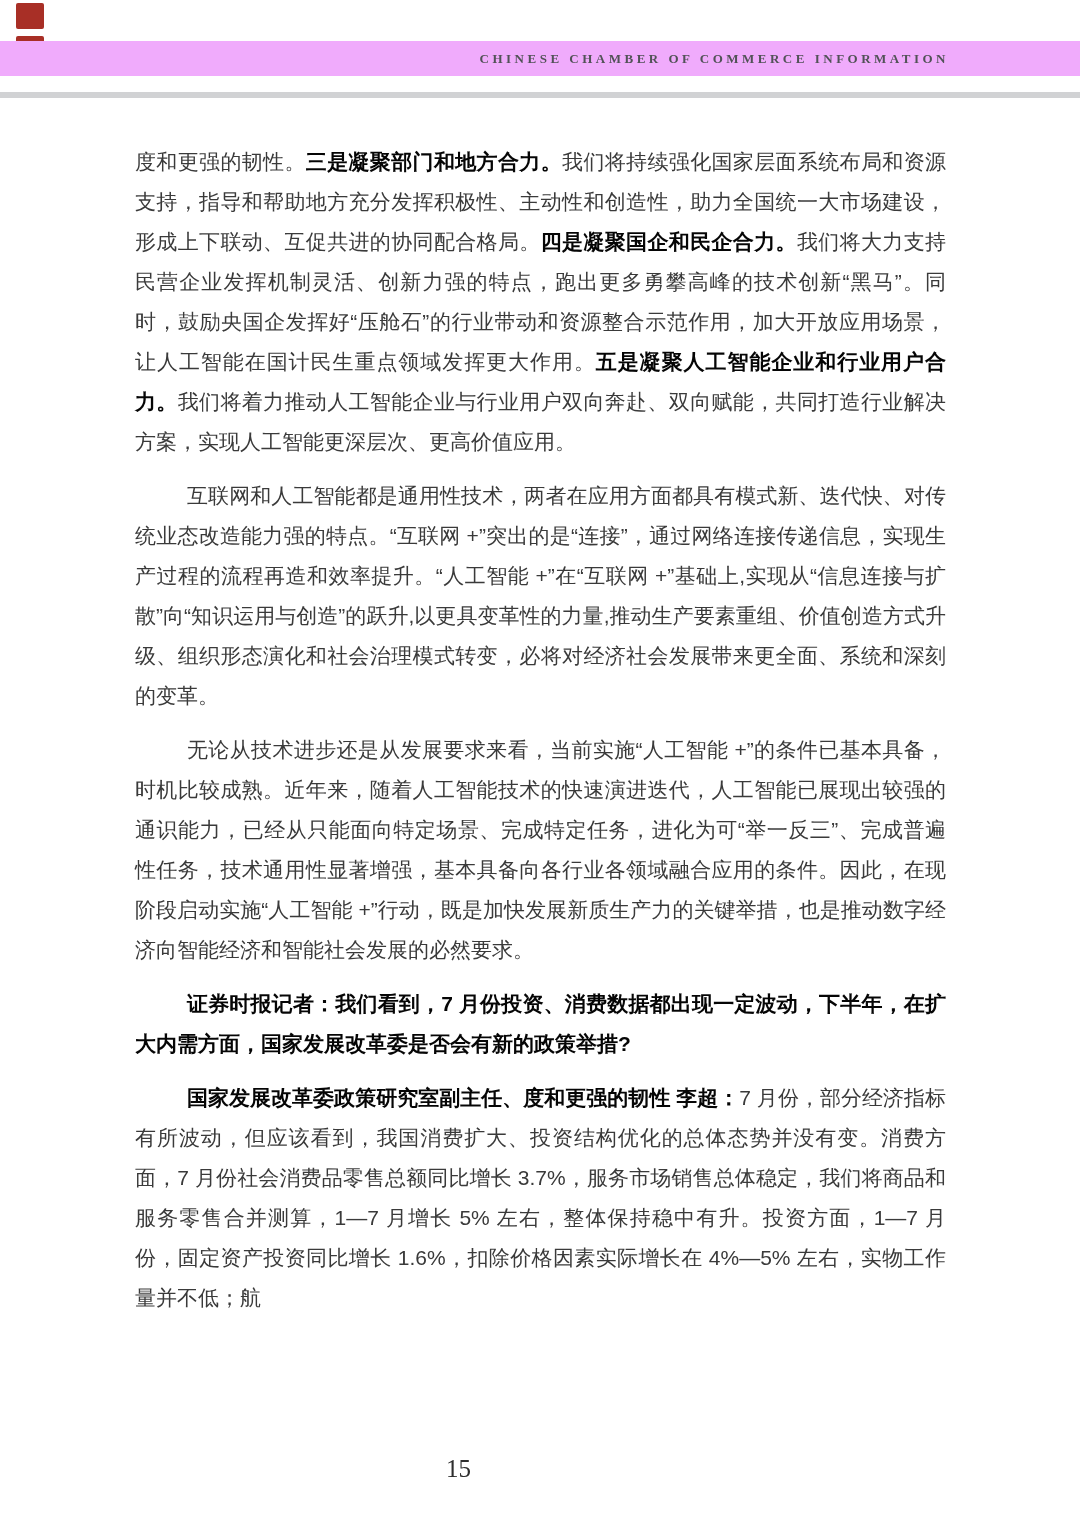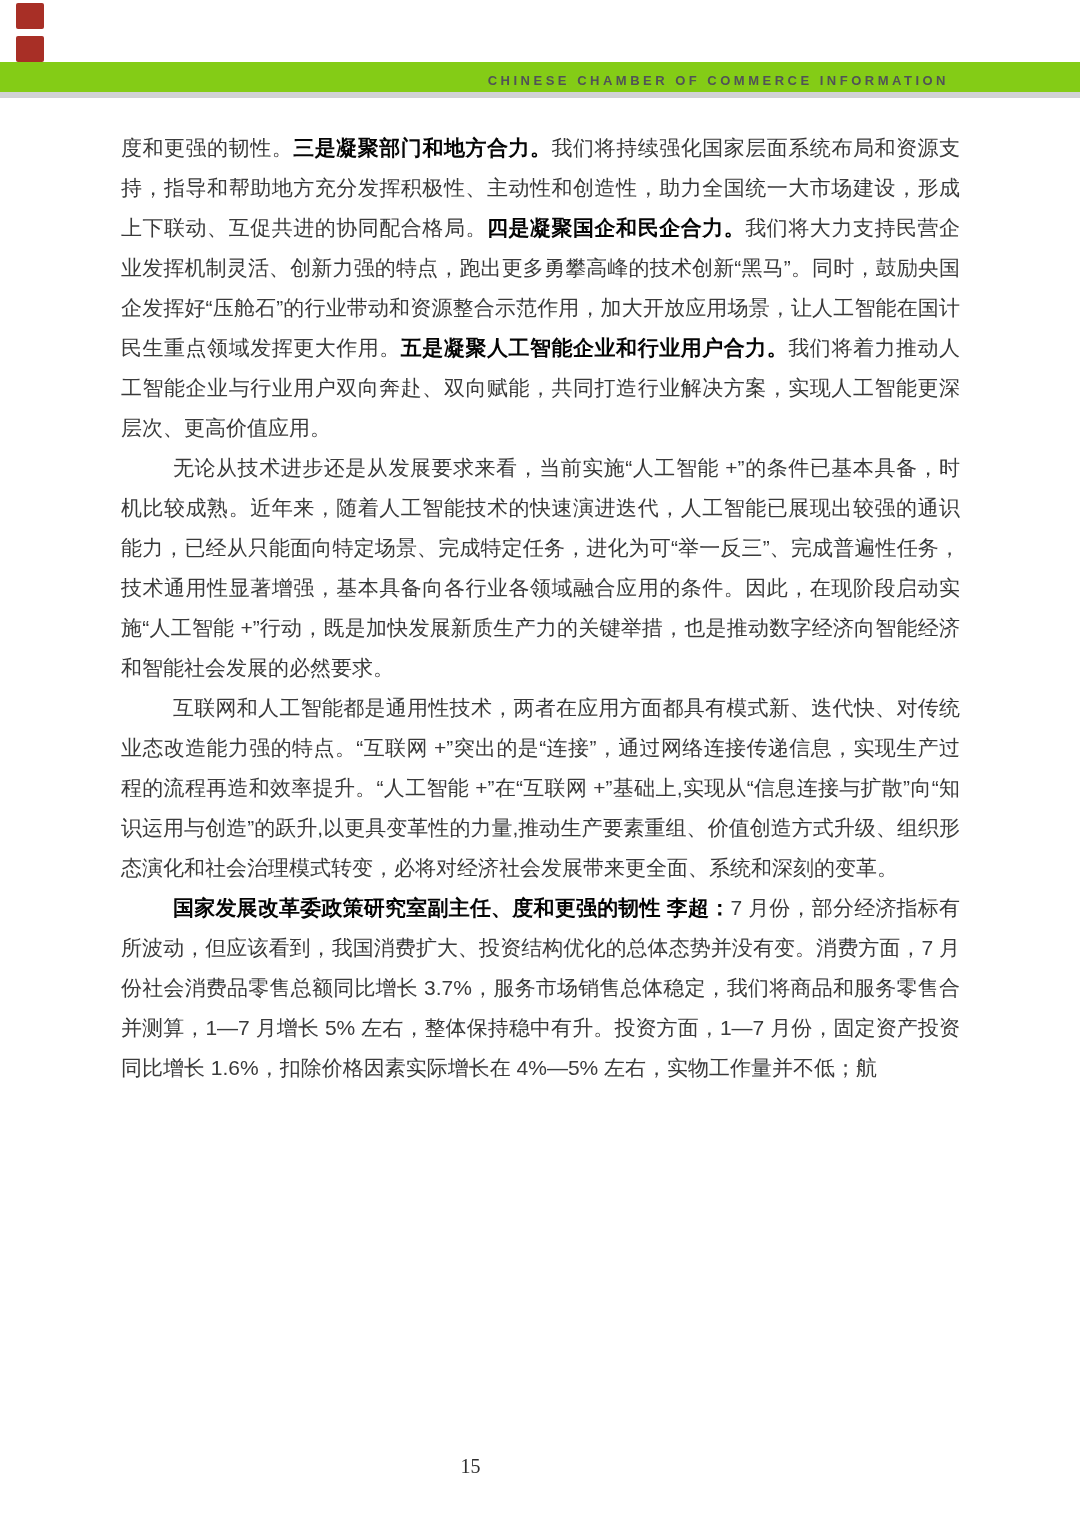--- a/index.html
+++ b/index.html
@@ -23,9 +23,10 @@
 
   
   .header-band {
-    position: absolute; top: 62px; left: 0;
+    position: absolute; top: 41px; left: 0;
     width: 1080px; height: 35px;
-    background: #84cc16;
+    background: #f0abfc;
+    font-family: Liberation Serif, serif;
   }
   .header-title {
     position: absolute; right: 131px; top: 50%;

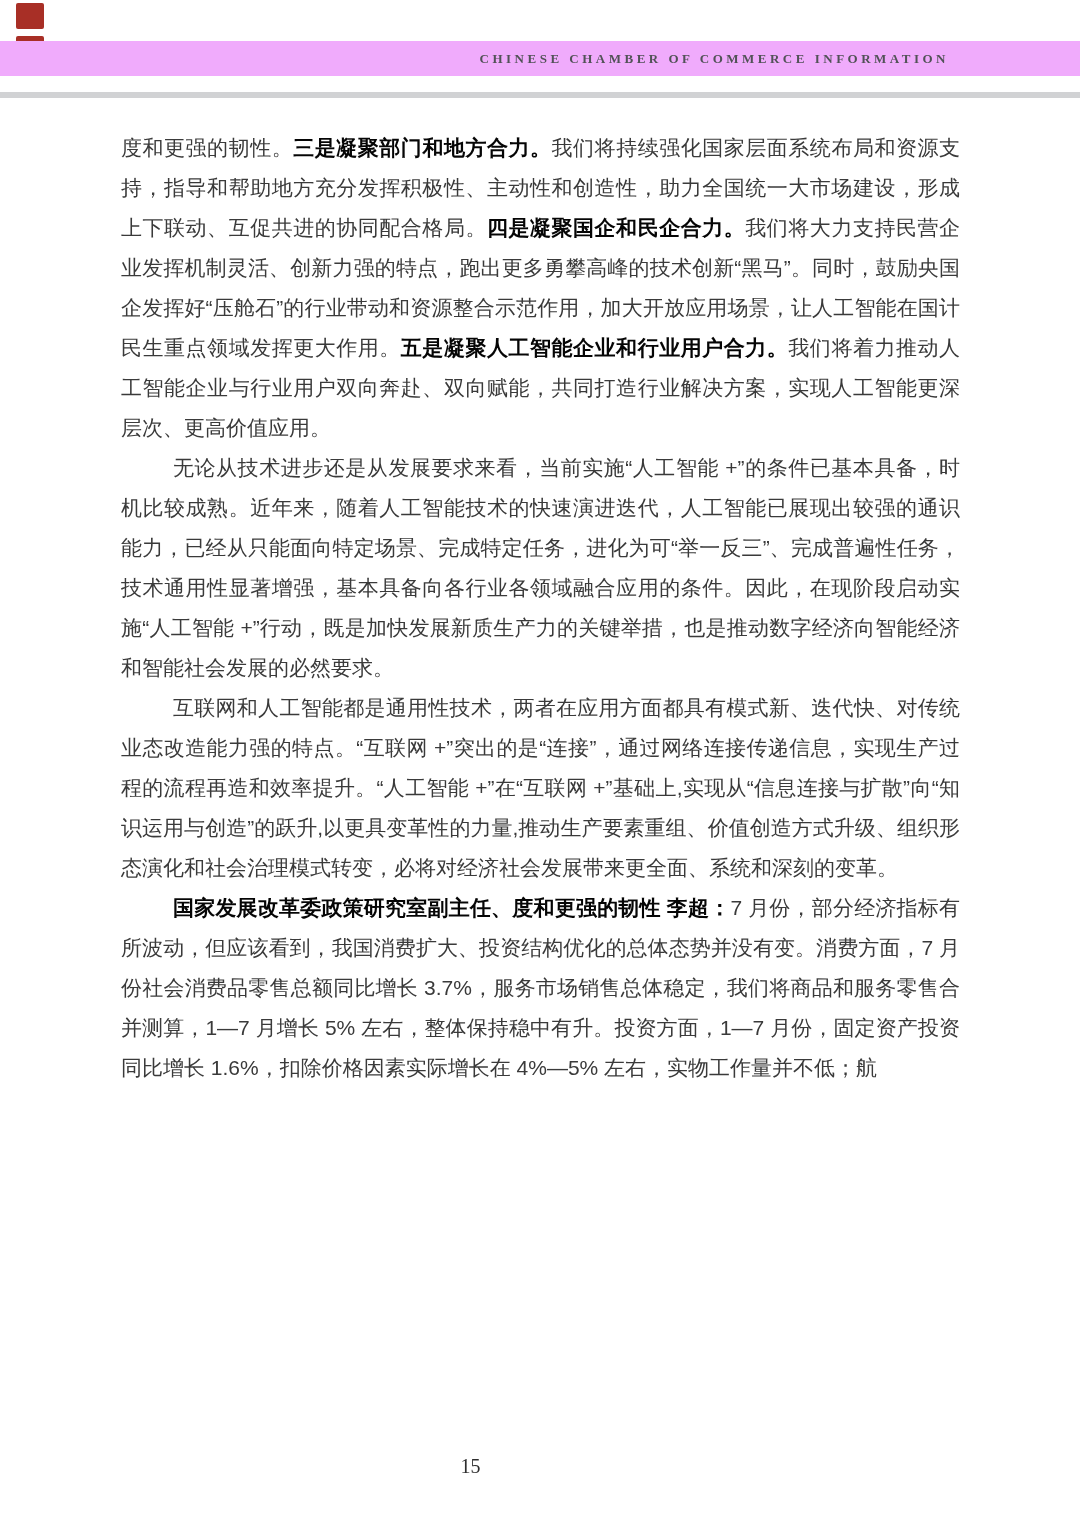--- a/index.html
+++ b/index.html
@@ -52,7 +52,7 @@
     color: #3a3a3a;
     text-align: justify;
   }
-  .para { margin: 0; padding: 0; }
+  .para { margin: 14px; padding: 0; }
   .para.indent { text-indent: 52px; }
   .run { font-weight: normal; }
   .run.bold { font-weight: bold; color: #050505; }

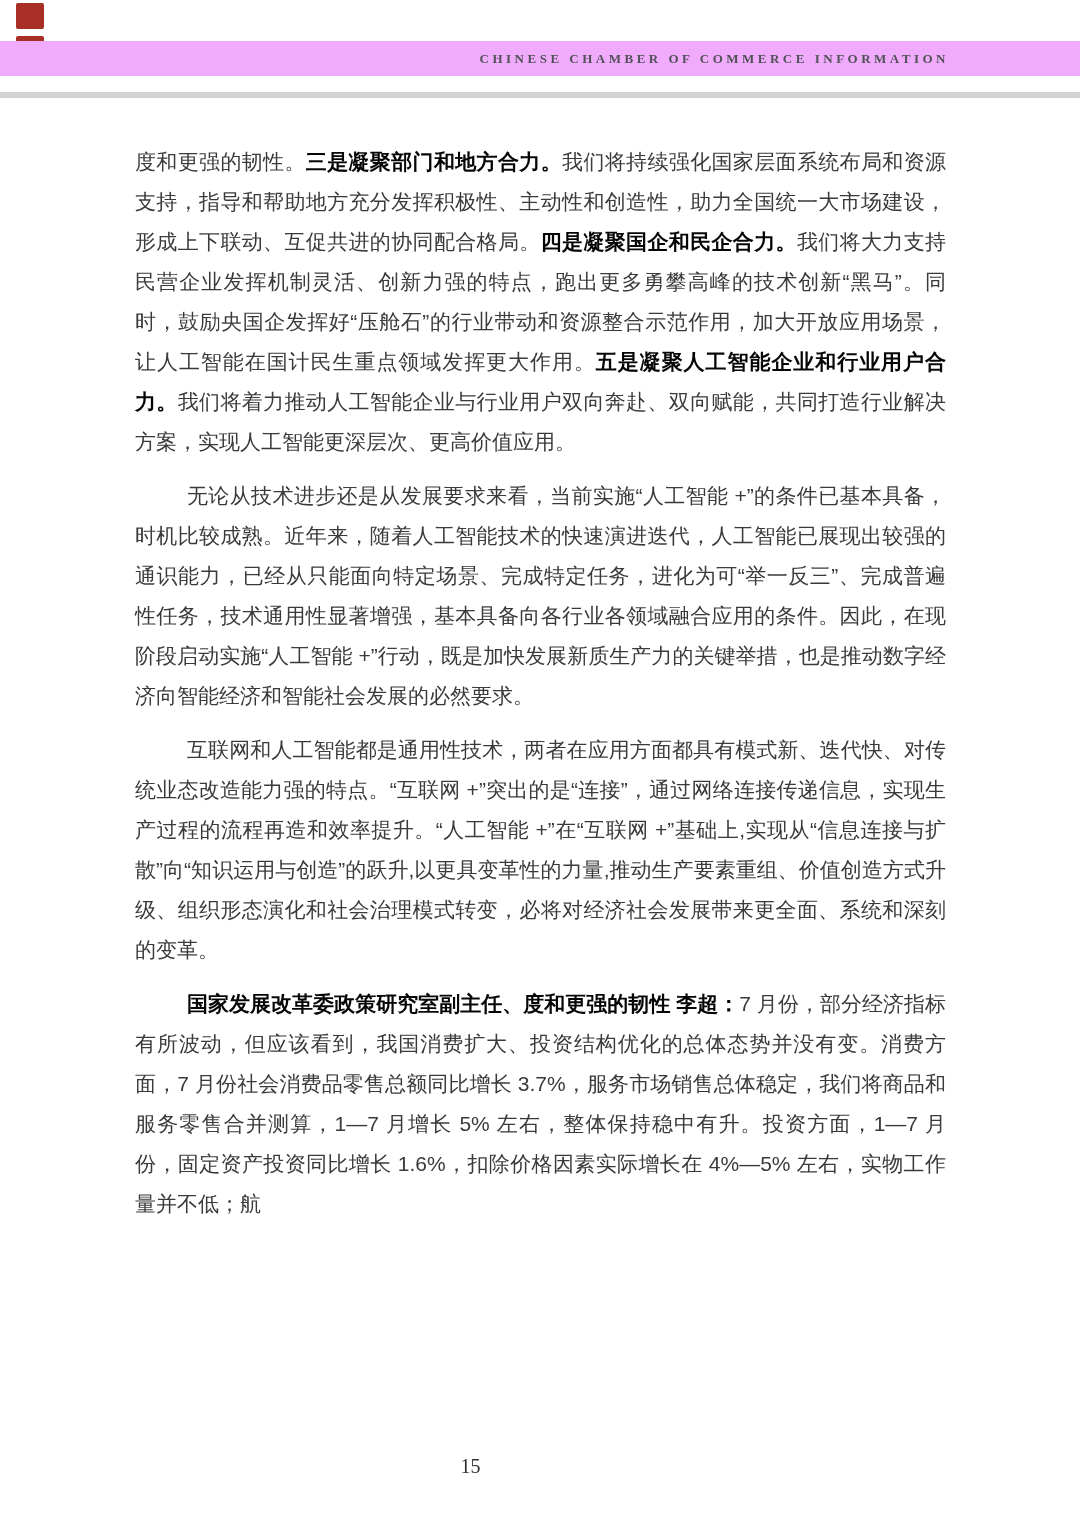--- a/index.html
+++ b/index.html
@@ -85,8 +85,8 @@
 
   <main class="article">
       <p class="para"><span class="run">度和更强的韧性。</span><span class="run bold">三是凝聚部门和地方合力。</span><span class="run">我们将持续强化国家层面系统布局和资源支持，指导和帮助地方充分发挥积极性、主动性和创造性，助力全国统一大市场建设，形成上下联动、互促共进的协同配合格局。</span><span class="run bold">四是凝聚国企和民企合力。</span><span class="run">我们将大力支持民营企业发挥机制灵活、创新力强的特点，跑出更多勇攀高峰的技术创新“黑马”。同时，鼓励央国企发挥好“压舱石”的行业带动和资源整合示范作用，加大开放应用场景，让人工智能在国计民生重点领域发挥更大作用。</span><span class="run bold">五是凝聚人工智能企业和行业用户合力。</span><span class="run">我们将着力推动人工智能企业与行业用户双向奔赴、双向赋能，共同打造行业解决方案，实现人工智能更深层次、更高价值应用。</span></p>
+      <p class="para indent"><span class="run">互联网和人工智能都是通用性技术，两者在应用方面都具有模式新、迭代快、对传统业态改造能力强的特点。“互联网 +”突出的是“连接”，通过网络连接传递信息，实现生产过程的流程再造和效率提升。“人工智能 +”在“互联网 +”基础上,实现从“信息连接与扩散”向“知识运用与创造”的跃升,以更具变革性的力量,推动生产要素重组、价值创造方式升级、组织形态演化和社会治理模式转变，必将对经济社会发展带来更全面、系统和深刻的变革。</span></p>
       <p class="para indent"><span class="run">无论从技术进步还是从发展要求来看，当前实施“人工智能 +”的条件已基本具备，时机比较成熟。近年来，随着人工智能技术的快速演进迭代，人工智能已展现出较强的通识能力，已经从只能面向特定场景、完成特定任务，进化为可“举一反三”、完成普遍性任务，技术通用性显著增强，基本具备向各行业各领域融合应用的条件。因此，在现阶段启动实施“人工智能 +”行动，既是加快发展新质生产力的关键举措，也是推动数字经济向智能经济和智能社会发展的必然要求。</span></p>
-      <p class="para indent"><span class="run">互联网和人工智能都是通用性技术，两者在应用方面都具有模式新、迭代快、对传统业态改造能力强的特点。“互联网 +”突出的是“连接”，通过网络连接传递信息，实现生产过程的流程再造和效率提升。“人工智能 +”在“互联网 +”基础上,实现从“信息连接与扩散”向“知识运用与创造”的跃升,以更具变革性的力量,推动生产要素重组、价值创造方式升级、组织形态演化和社会治理模式转变，必将对经济社会发展带来更全面、系统和深刻的变革。</span></p>
       <p class="para indent"><span class="run bold">国家发展改革委政策研究室副主任、度和更强的韧性 李超：</span><span class="run">7 月份，部分经济指标有所波动，但应该看到，我国消费扩大、投资结构优化的总体态势并没有变。消费方面，7 月份社会消费品零售总额同比增长 3.7%，服务市场销售总体稳定，我们将商品和服务零售合并测算，1—7 月增长 5% 左右，整体保持稳中有升。投资方面，1—7 月份，固定资产投资同比增长 1.6%，扣除价格因素实际增长在 4%—5% 左右，实物工作量并不低；航</span></p>
     </main>
 

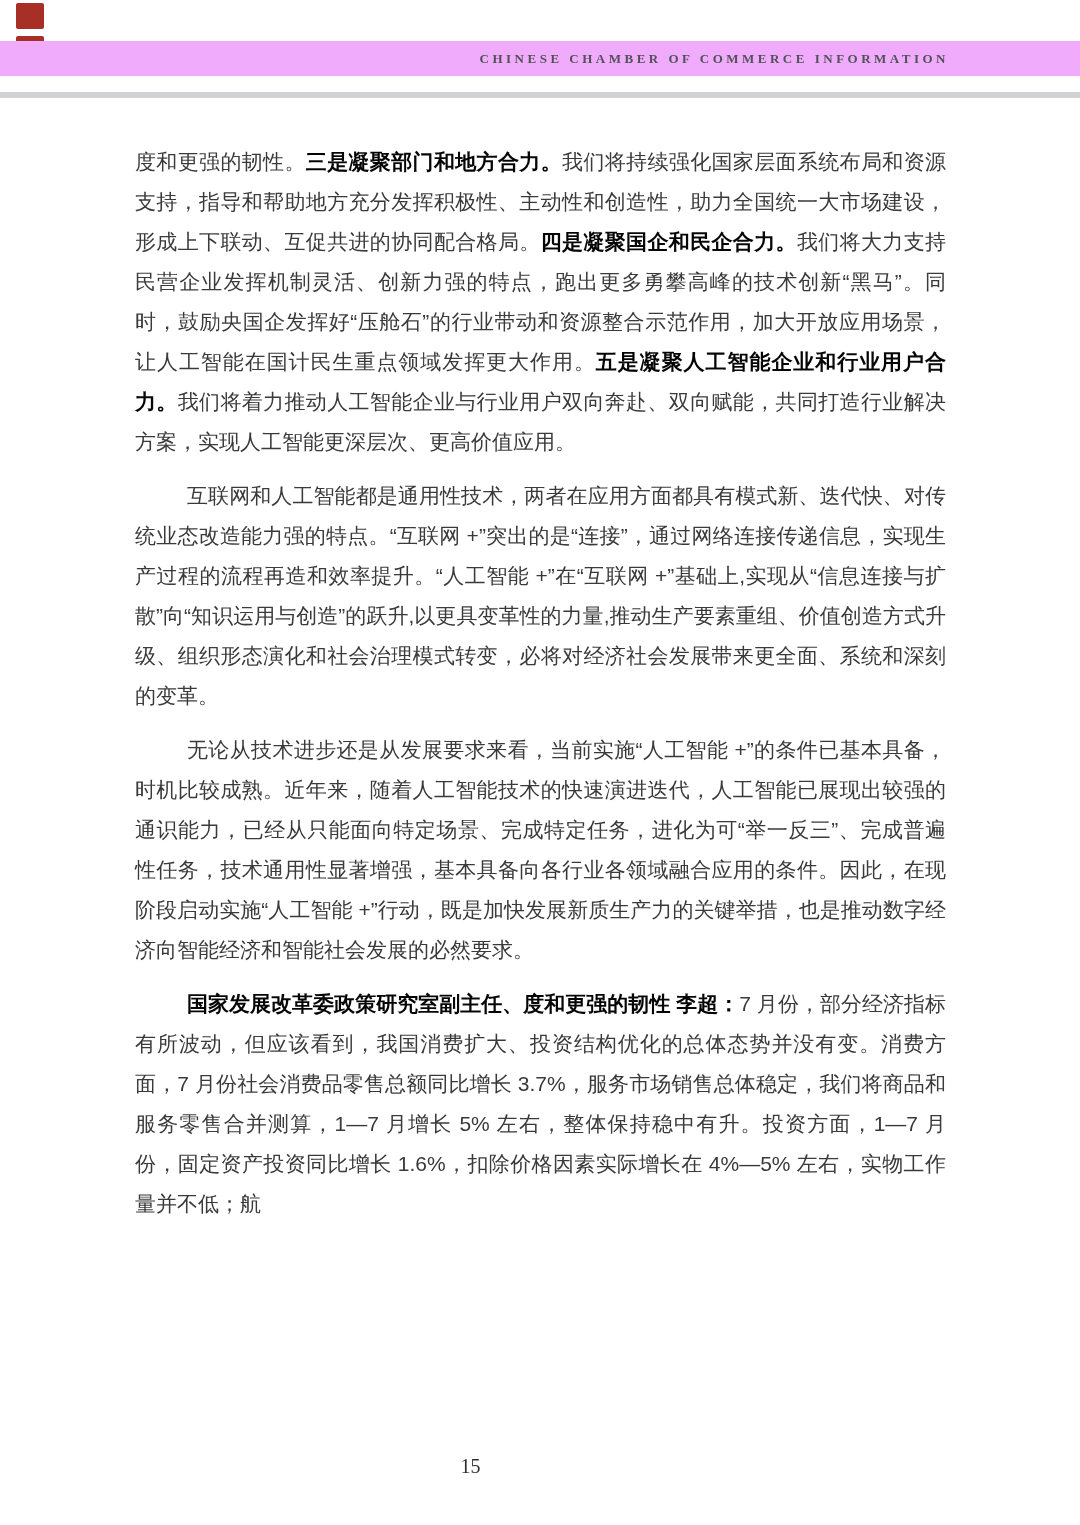--- a/index.html
+++ b/index.html
@@ -87,6 +87,7 @@
       <p class="para"><span class="run">度和更强的韧性。</span><span class="run bold">三是凝聚部门和地方合力。</span><span class="run">我们将持续强化国家层面系统布局和资源支持，指导和帮助地方充分发挥积极性、主动性和创造性，助力全国统一大市场建设，形成上下联动、互促共进的协同配合格局。</span><span class="run bold">四是凝聚国企和民企合力。</span><span class="run">我们将大力支持民营企业发挥机制灵活、创新力强的特点，跑出更多勇攀高峰的技术创新“黑马”。同时，鼓励央国企发挥好“压舱石”的行业带动和资源整合示范作用，加大开放应用场景，让人工智能在国计民生重点领域发挥更大作用。</span><span class="run bold">五是凝聚人工智能企业和行业用户合力。</span><span class="run">我们将着力推动人工智能企业与行业用户双向奔赴、双向赋能，共同打造行业解决方案，实现人工智能更深层次、更高价值应用。</span></p>
       <p class="para indent"><span class="run">互联网和人工智能都是通用性技术，两者在应用方面都具有模式新、迭代快、对传统业态改造能力强的特点。“互联网 +”突出的是“连接”，通过网络连接传递信息，实现生产过程的流程再造和效率提升。“人工智能 +”在“互联网 +”基础上,实现从“信息连接与扩散”向“知识运用与创造”的跃升,以更具变革性的力量,推动生产要素重组、价值创造方式升级、组织形态演化和社会治理模式转变，必将对经济社会发展带来更全面、系统和深刻的变革。</span></p>
       <p class="para indent"><span class="run">无论从技术进步还是从发展要求来看，当前实施“人工智能 +”的条件已基本具备，时机比较成熟。近年来，随着人工智能技术的快速演进迭代，人工智能已展现出较强的通识能力，已经从只能面向特定场景、完成特定任务，进化为可“举一反三”、完成普遍性任务，技术通用性显著增强，基本具备向各行业各领域融合应用的条件。因此，在现阶段启动实施“人工智能 +”行动，既是加快发展新质生产力的关键举措，也是推动数字经济向智能经济和智能社会发展的必然要求。</span></p>
+      <p class="para indent"><span class="run bold">证券时报记者：我们看到，7 月份投资、消费数据都出现一定波动，下半年，在扩大内需方面，国家发展改革委是否会有新的政策举措?</span></p>
       <p class="para indent"><span class="run bold">国家发展改革委政策研究室副主任、度和更强的韧性 李超：</span><span class="run">7 月份，部分经济指标有所波动，但应该看到，我国消费扩大、投资结构优化的总体态势并没有变。消费方面，7 月份社会消费品零售总额同比增长 3.7%，服务市场销售总体稳定，我们将商品和服务零售合并测算，1—7 月增长 5% 左右，整体保持稳中有升。投资方面，1—7 月份，固定资产投资同比增长 1.6%，扣除价格因素实际增长在 4%—5% 左右，实物工作量并不低；航</span></p>
     </main>
 

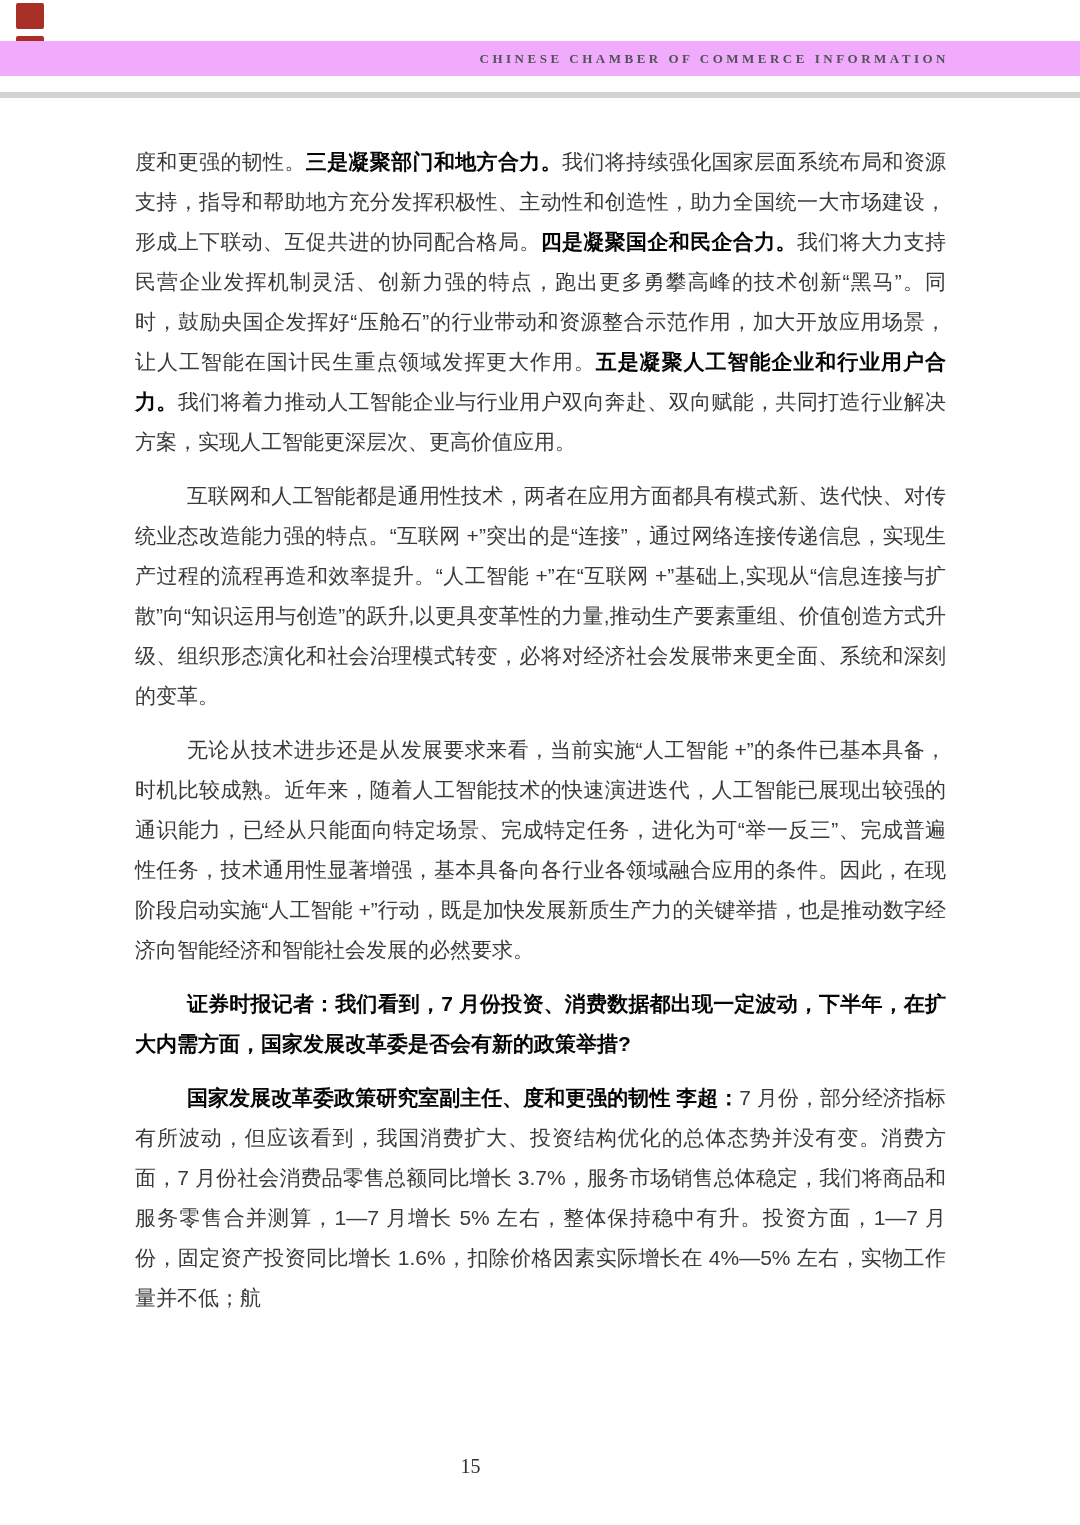--- a/index.html
+++ b/index.html
@@ -63,9 +63,8 @@
     width: 917px;
     text-align: center;
     font-family: "Liberation Serif", serif;
-    font-size: 20px;
+    font-size: 25px;
     color: #2e2e2e;
-    margin-left: 12px;
   }
 </style>
 </head>

